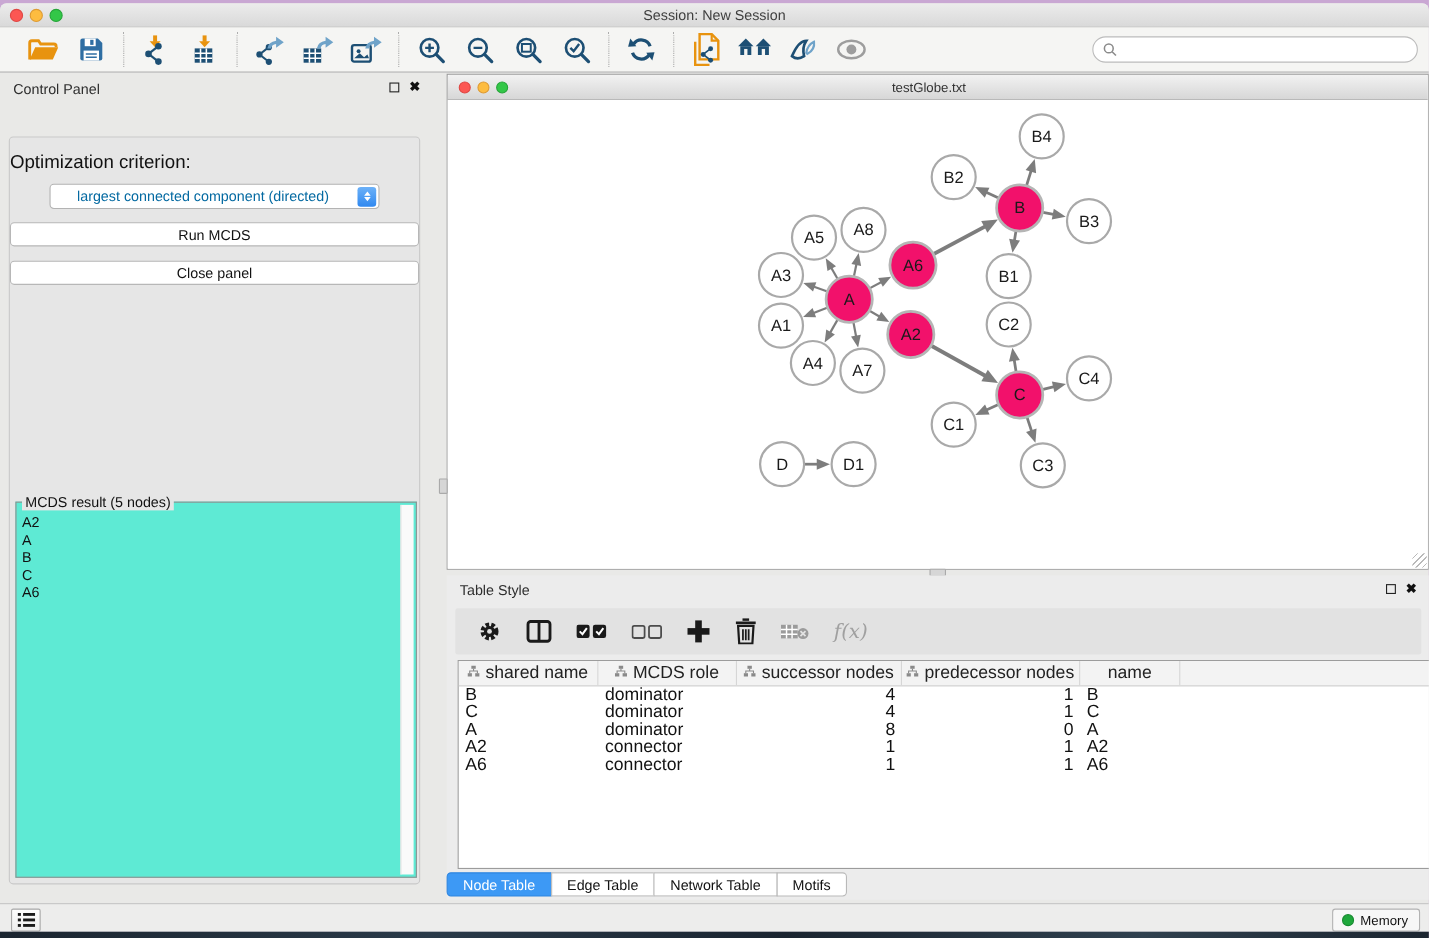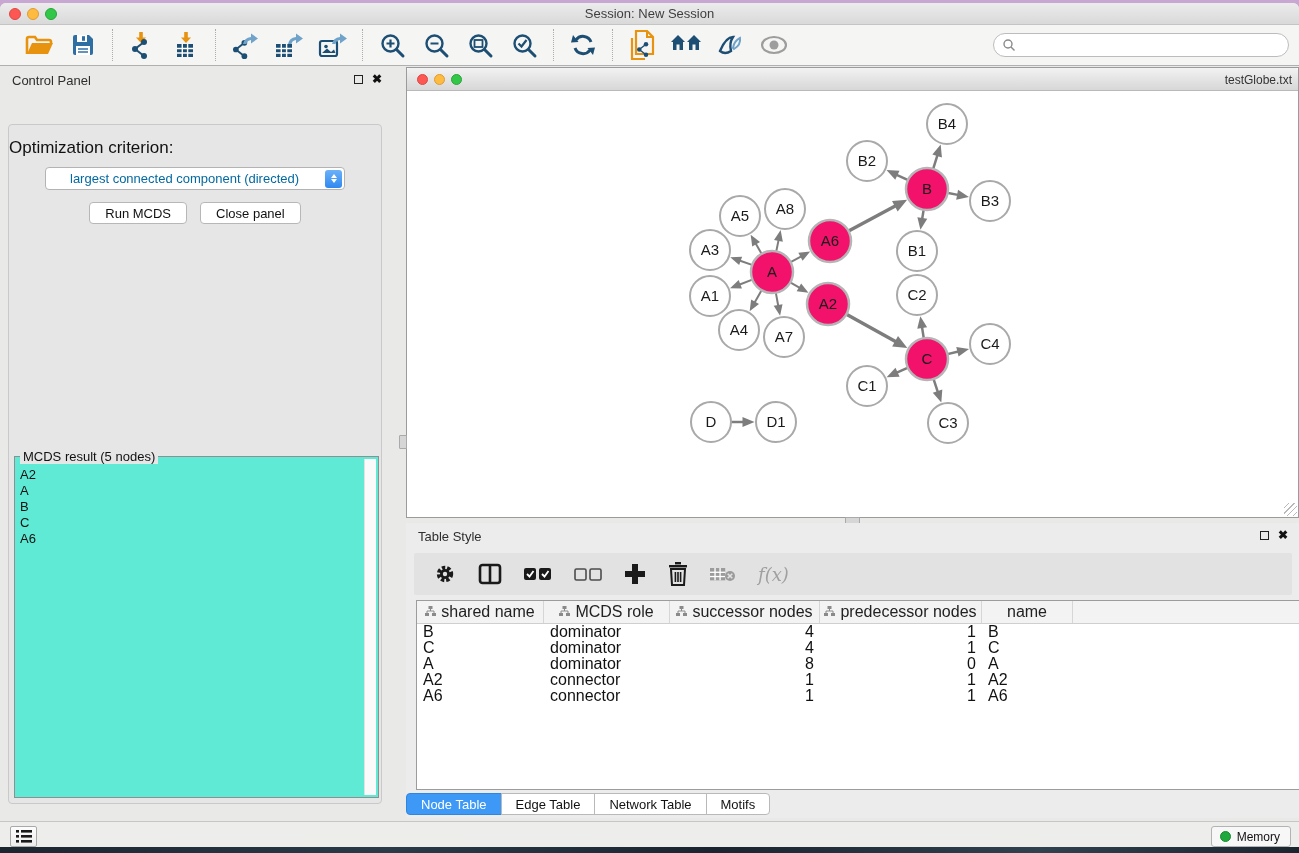--- a/index.html
+++ b/index.html
@@ -77,7 +77,7 @@
                  background:linear-gradient(#f2f2f2,#d7d7d7); border-bottom:1px solid #b9b9b9;
                  border-radius:3px 3px 0 0; }
   .nw-titlebar .tl-dot { width:11px; height:11px; top:6px; }
-  .nw-title { position:absolute; top:5px; left:0; right:6px; text-align:right; font-size:12px; color:#333; }
+  .nw-title { position:absolute; top:5px; left:0; right:16px; text-align:center; font-size:12px; color:#333; }
   .nw-canvas { position:absolute; top:23px; left:0; right:0; bottom:0; background:#fff; overflow:hidden; }
   .resize-grip { position:absolute; right:1px; bottom:1px; width:13px; height:13px;
     background:repeating-linear-gradient(135deg, transparent 0 3px, #b9b9b9 3px 4px); }

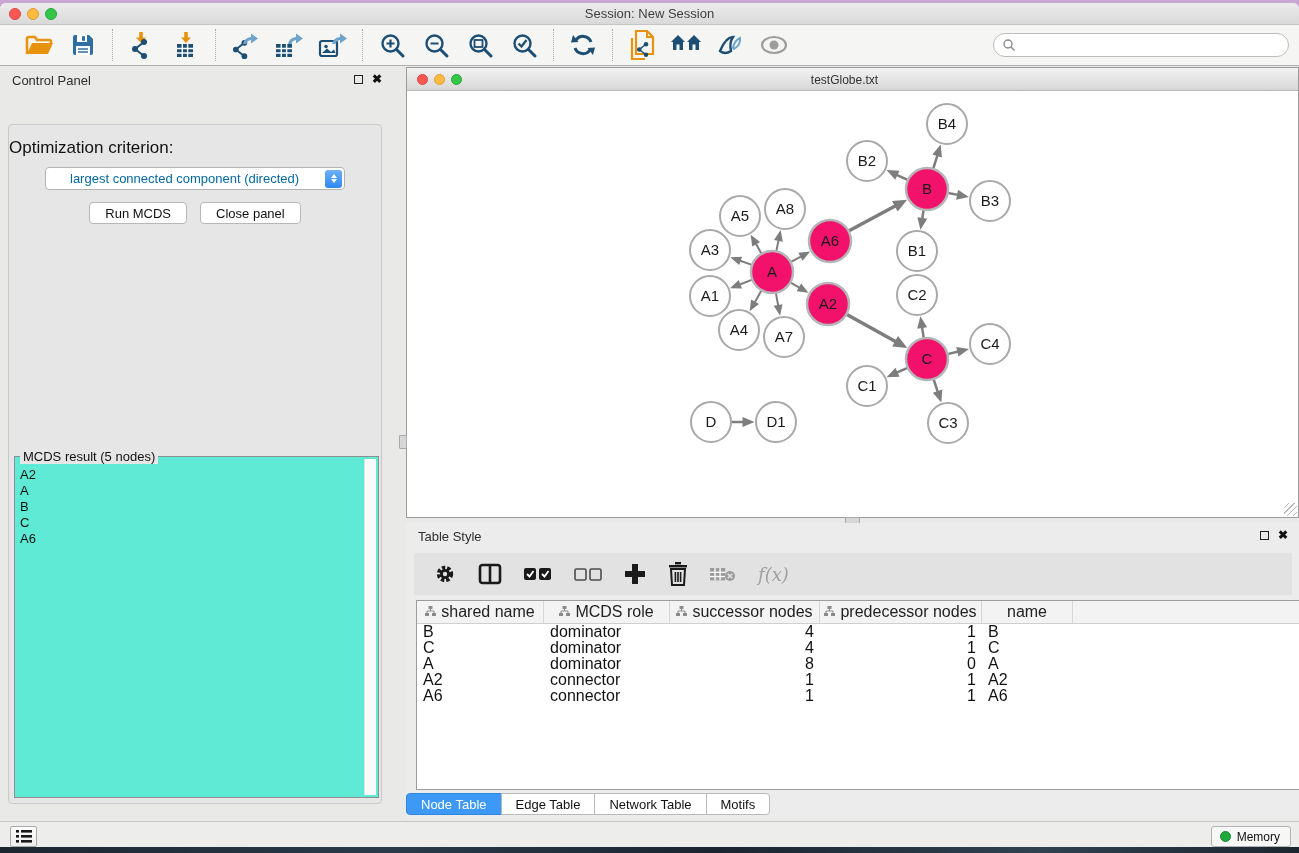--- a/index.html
+++ b/index.html
@@ -57,7 +57,7 @@
                 align-items:center; justify-content:center; gap:1px; }
   .dd-up { width:0; height:0; border-left:3.5px solid transparent; border-right:3.5px solid transparent; border-bottom:4px solid #fff; }
   .dd-down { width:0; height:0; border-left:3.5px solid transparent; border-right:3.5px solid transparent; border-top:4px solid #fff; }
-  .btn-row { margin-top:12px; display:flex; justify-content:center; gap:13px; }
+  .btn-row { margin-top:12px; display:flex; justify-content:center; gap:13px;flex-direction:column; }
   .push-btn { height:22px; padding:0 15px; background:#fff; border:1px solid #b7b7b7; border-radius:4px;
               font-size:13px; color:#111; }
 

